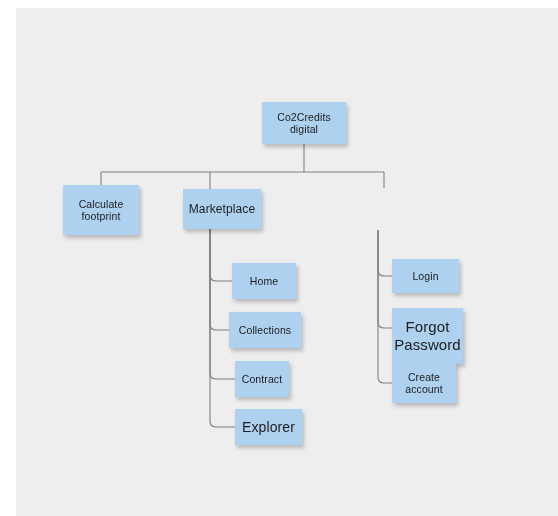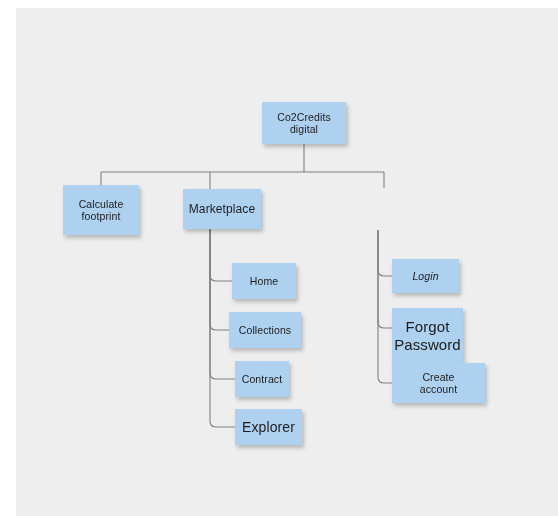--- a/index.html
+++ b/index.html
@@ -117,7 +117,7 @@
       <span class="node-label">Explorer</span>
     </div>
 
-    <div class="node" style="left:376px; top:251px; width:67px; height:34px; font-size:10.5px;font-style:italic;">
+    <div class="node" style="left:376px; top:251px; width:67px; height:34px; font-size:10.5px;">
       <span class="node-label">Login</span>
     </div>
 

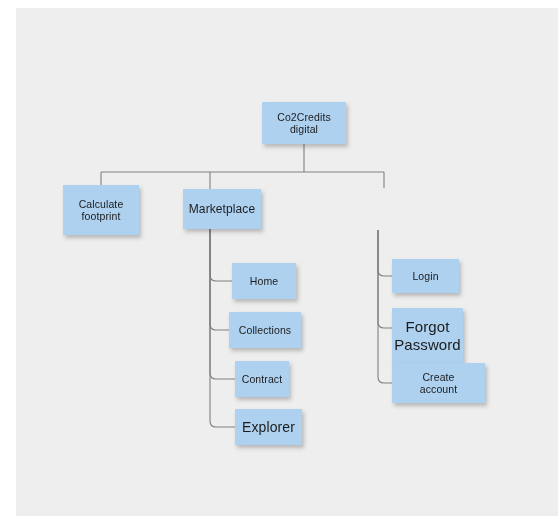--- a/index.html
+++ b/index.html
@@ -126,7 +126,7 @@
 Password</span>
     </div>
 
-    <div class="node" style="left:376px; top:355px; width:93px; height:40px; font-size:10.5px;">
+    <div class="node" style="left:376px; top:355px; width:64px; height:40px; font-size:10.5px;">
       <span class="node-label">Create
 account</span>
     </div>

